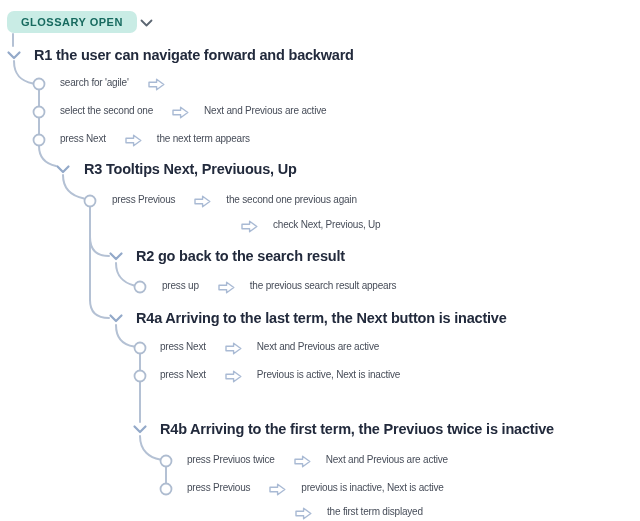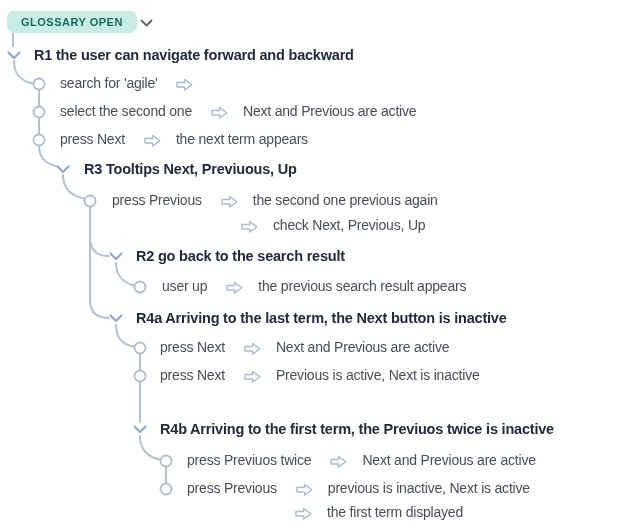--- a/index.html
+++ b/index.html
@@ -19,7 +19,7 @@
   .badge-chevron{position:absolute;left:140px;top:11px;}
   svg.tree{position:absolute;left:0;top:0;pointer-events:none;}
   .row{
-    position:absolute;display:flex;align-items:center;white-space:nowrap;
+    position:absolute;display:flex;align-items:flex-start;white-space:nowrap;
     transform:translateY(-50%);line-height:1.25;
   }
   .t{font-size:14px;color:var(--body-text,#474d59);letter-spacing:-0.2px;}

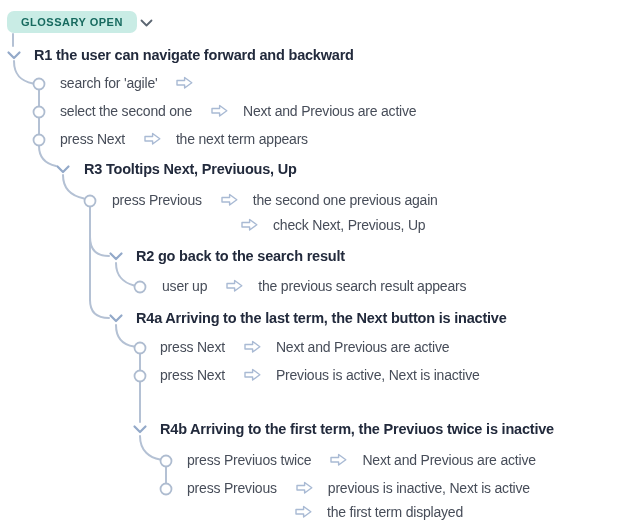--- a/index.html
+++ b/index.html
@@ -22,7 +22,7 @@
     position:absolute;display:flex;align-items:flex-start;white-space:nowrap;
     transform:translateY(-50%);line-height:1.25;
   }
-  .t{font-size:14px;color:var(--body-text,#474d59);letter-spacing:-0.2px;}
+  .t{font-size:10px;color:var(--body-text,#474d59);letter-spacing:-0.2px;}
   .h{font-size:14.5px;font-weight:bold;color:var(--heading-text,#222a3c);letter-spacing:-0.2px;}
   .arrow{margin:1px 15px 0 19px;flex:0 0 auto;}
   .row.result-led .arrow{margin-left:0;}

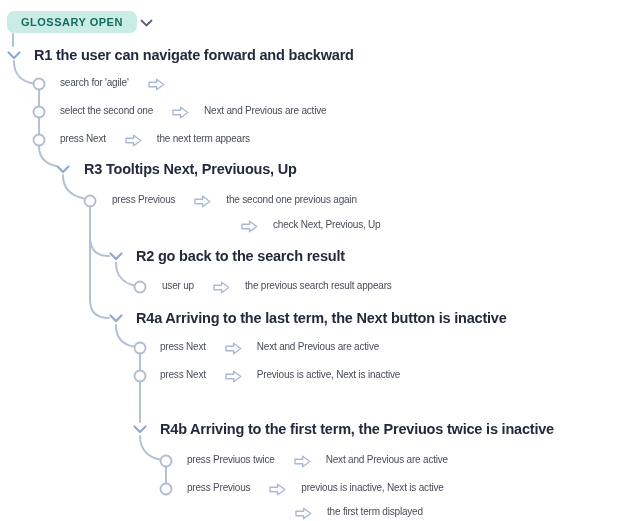--- a/index.html
+++ b/index.html
@@ -128,7 +128,7 @@
   </div>
 
   <div class="row" style="left:162px;top:279px">
-    <span class="t">user up</span>
+    <span class="t">press up</span>
     <svg class="arrow" width="17" height="13">
         <path d="M1 4.3 L8.6 4.3 L8.6 1.2 L15.8 6.5 L8.6 11.8 L8.6 8.7 L1 8.7 Z" fill="#ffffff" stroke="#a9bad4" stroke-width="1.4" stroke-linejoin="round"></path>
       </svg>

